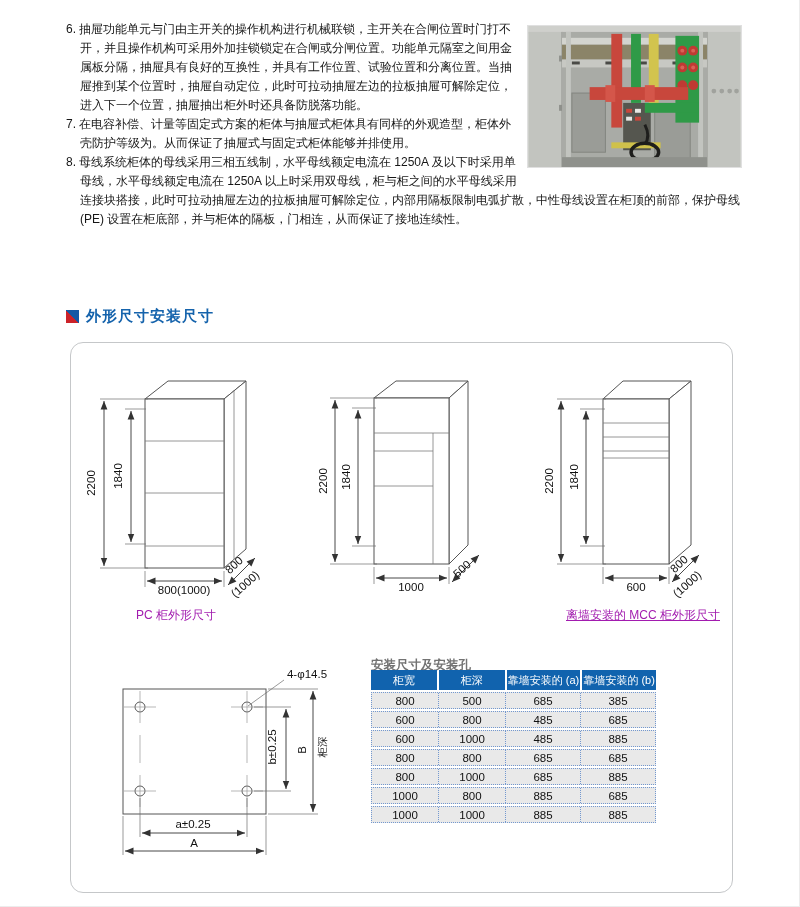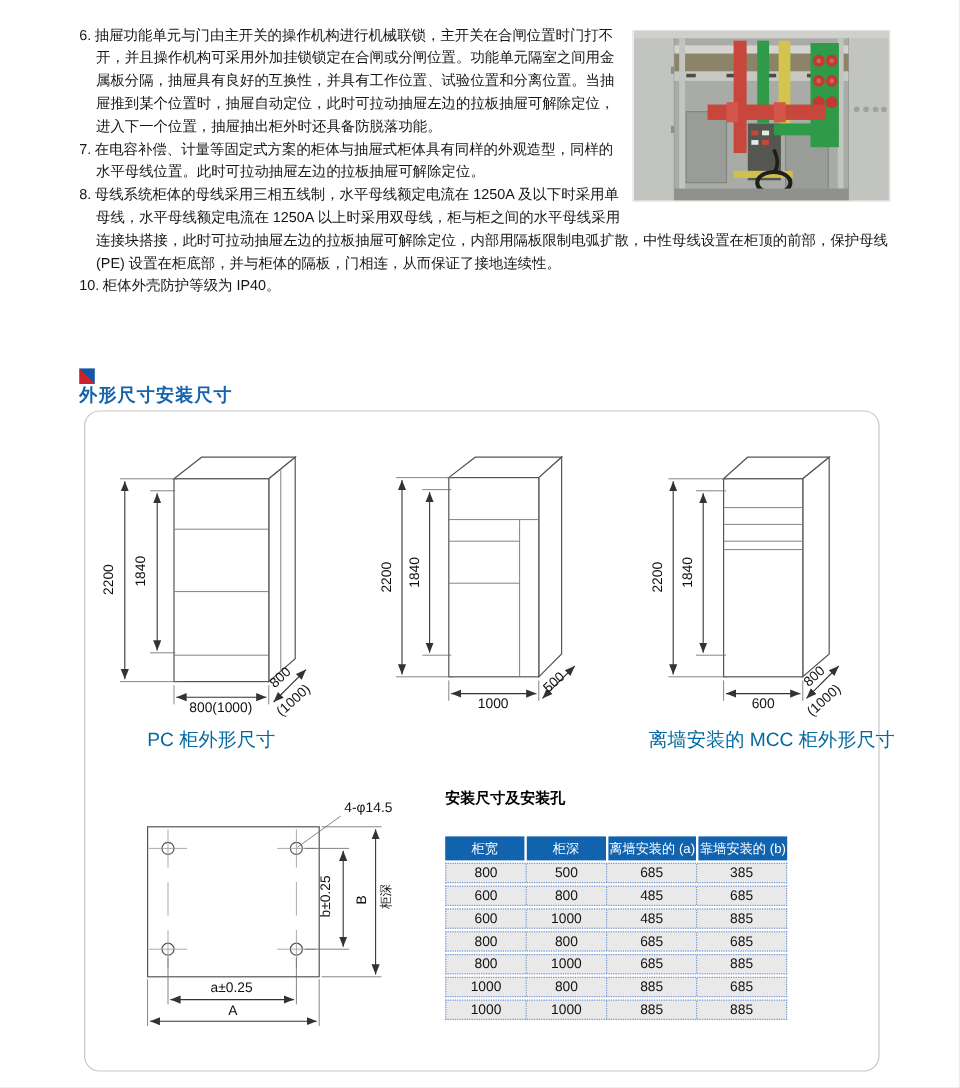--- a/index.html
+++ b/index.html
@@ -110,7 +110,7 @@
       <span class="num">6.</span><span>抽屉功能单元与门由主开关的操作机构进行机械联锁，主开关在合闸位置时门打不开，并且操作机构可采用外加挂锁锁定在合闸或分闸位置。功能单元隔室之间用金属板分隔，抽屉具有良好的互换性，并具有工作位置、试验位置和分离位置。当抽屉推到某个位置时，抽屉自动定位，此时可拉动抽屉左边的拉板抽屉可解除定位，进入下一个位置，抽屉抽出柜外时还具备防脱落功能。</span>
     </div>
     <div class="item">
-      <span class="num">7.</span><span>在电容补偿、计量等固定式方案的柜体与抽屉式柜体具有同样的外观造型，同样的水平母线位置。此时可拉动抽屉左边的拉板抽屉可解除定位。</span>
+      <span class="num">7.</span><span>在电容补偿、计量等固定式方案的柜体与抽屉式柜体具有同样的外观造型，柜体外壳防护等级为。从而保证了抽屉式与固定式柜体能够并排使用。</span>
     </div>
     <div class="item">
       <span class="num">8.</span><span>母线系统柜体的母线采用三相五线制，水平母线额定电流在 1250A 及以下时采用单母线，水平母线额定电流在 1250A 以上时采用双母线，柜与柜之间的水平母线采用连接块搭接，此时可拉动抽屉左边的拉板抽屉可解除定位，内部用隔板限制电弧扩散，中性母线设置在柜顶的前部，保护母线 (PE) 设置在柜底部，并与柜体的隔板，门相连，从而保证了接地连续性。</span>

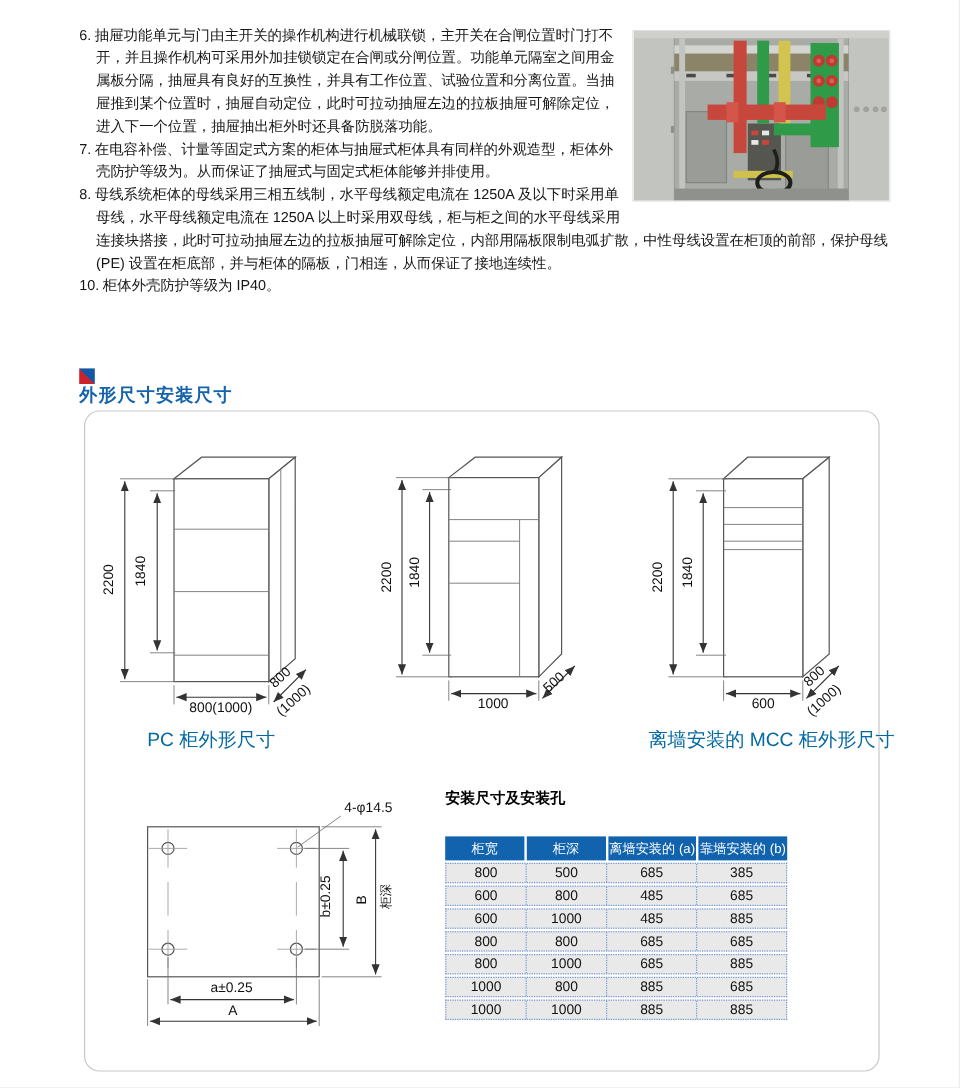--- a/index.html
+++ b/index.html
@@ -115,9 +115,6 @@
     <div class="item">
       <span class="num">8.</span><span>母线系统柜体的母线采用三相五线制，水平母线额定电流在 1250A 及以下时采用单母线，水平母线额定电流在 1250A 以上时采用双母线，柜与柜之间的水平母线采用连接块搭接，此时可拉动抽屉左边的拉板抽屉可解除定位，内部用隔板限制电弧扩散，中性母线设置在柜顶的前部，保护母线 (PE) 设置在柜底部，并与柜体的隔板，门相连，从而保证了接地连续性。</span>
     </div>
-    <div class="item">
-      <span class="num">10.</span><span>柜体外壳防护等级为 IP40。</span>
-    </div>
   </div>
 
   <div class="sec-head">

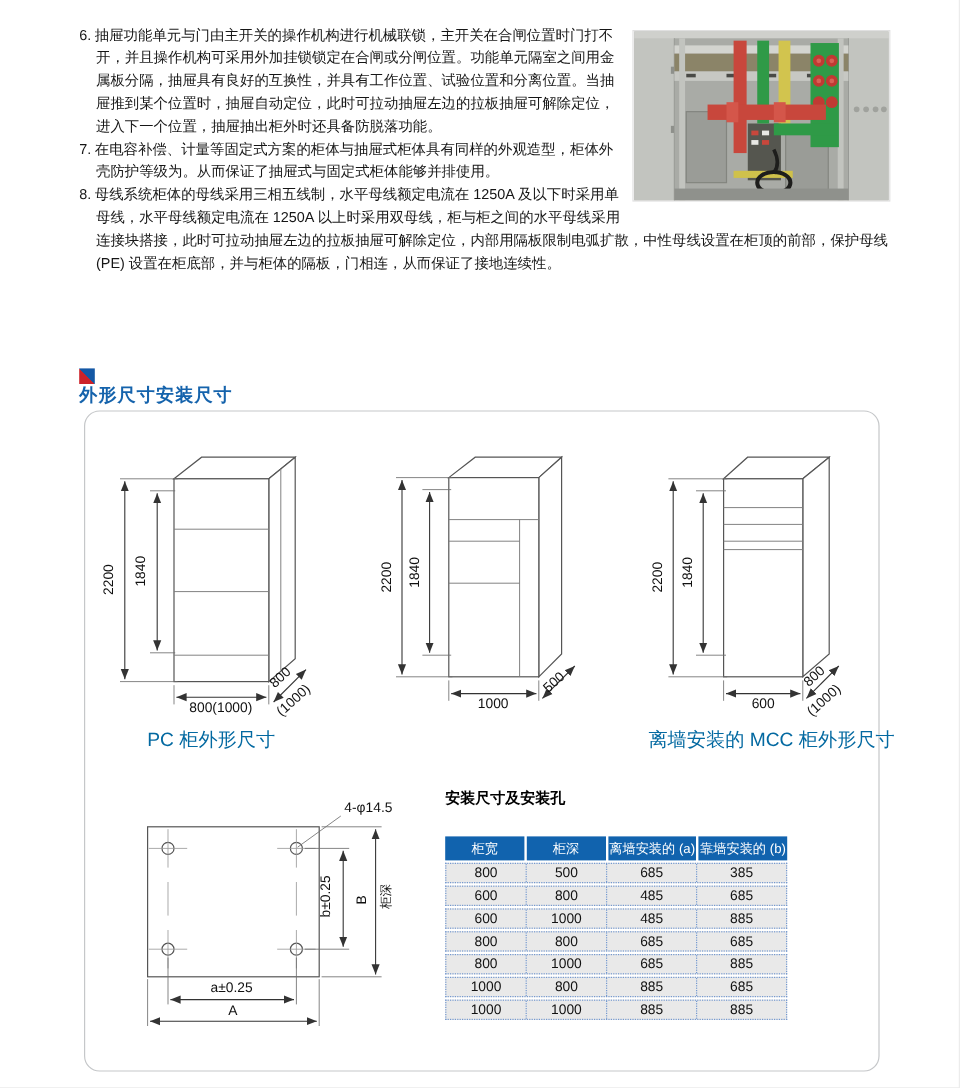--- a/index.html
+++ b/index.html
@@ -13,7 +13,7 @@
   .item{padding-left:14px;text-indent:-14px;}
   .item .num{margin-right:3px;}
   
-  .sec-head{position:absolute;left:66px;top:307px;display:flex;flex-direction:column;}
+  .sec-head{position:absolute;left:66px;top:307px;display:flex;align-items:center;}
   .sec-icon{width:13px;height:13px;margin-right:7px;
             background:linear-gradient(45deg,#cc2229 49.5%,#1458a5 50%);}
   .sec-title{font-size:15px;font-weight:bold;color:#1563ac;letter-spacing:1px;}

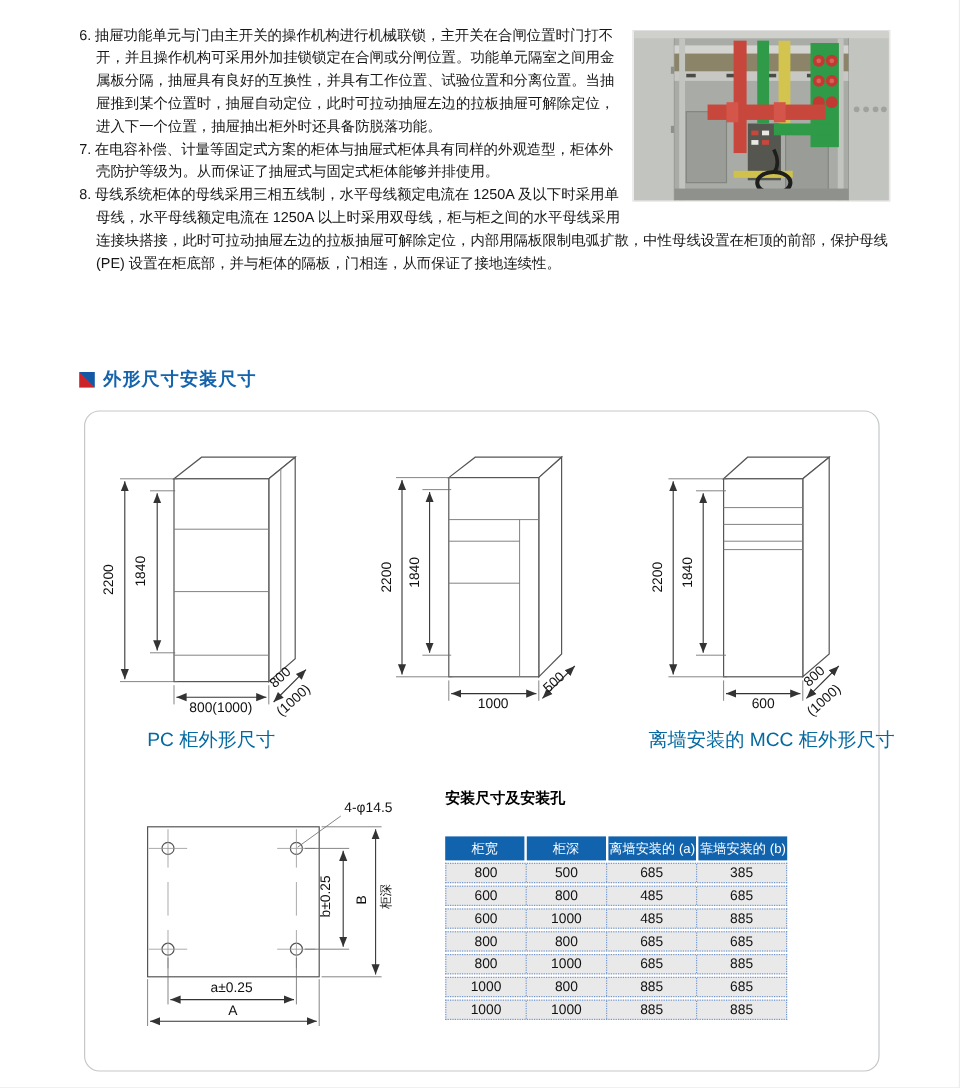--- a/index.html
+++ b/index.html
@@ -32,7 +32,7 @@
               transform:translate(-50%,-50%);line-height:12px;}
   .rl{transform:translate(-50%,-50%) rotate(-90deg);}
   .dg{transform:translate(-50%,-50%) rotate(-42deg);}
-  .cap{position:absolute;width:240px;text-align:center;font-size:16px;color:#0369a1;}
+  .cap{position:absolute;width:240px;text-align:center;font-size:12px;color:#a21caf;}
   .tbl-title{position:absolute;left:300px;top:314px;font-size:12.5px;font-weight:bold;color:#000000;}
   
   .tbl{position:absolute;left:300px;top:354px;width:285px;}

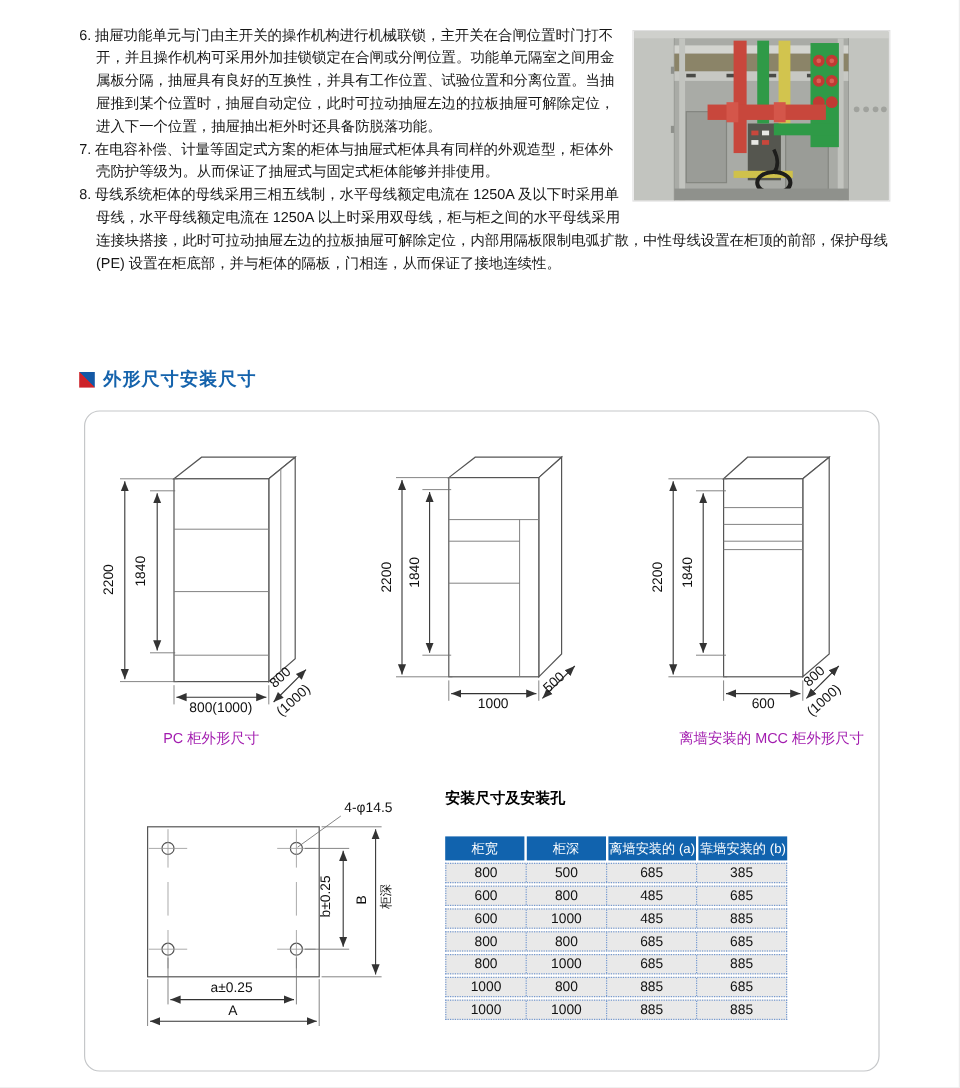--- a/index.html
+++ b/index.html
@@ -239,7 +239,7 @@
     <span class="dl" style="left:565px;top:244px;">600</span>
     <span class="dg" style="left:608px;top:221px;">800</span>
     <span class="dg" style="left:616px;top:241px;">(1000)</span>
-    <div class="cap" style="left:452px;top:264px;">离墙安装的 MCC 柜外形尺寸</div>
+    <div class="cap" style="left:452px;top:264px;text-decoration:underline;">离墙安装的 MCC 柜外形尺寸</div>
 
     <span class="dl" style="left:236px;top:331px;">4-φ14.5</span>
     <span class="rl" style="left:201px;top:404px;">b±0.25</span>

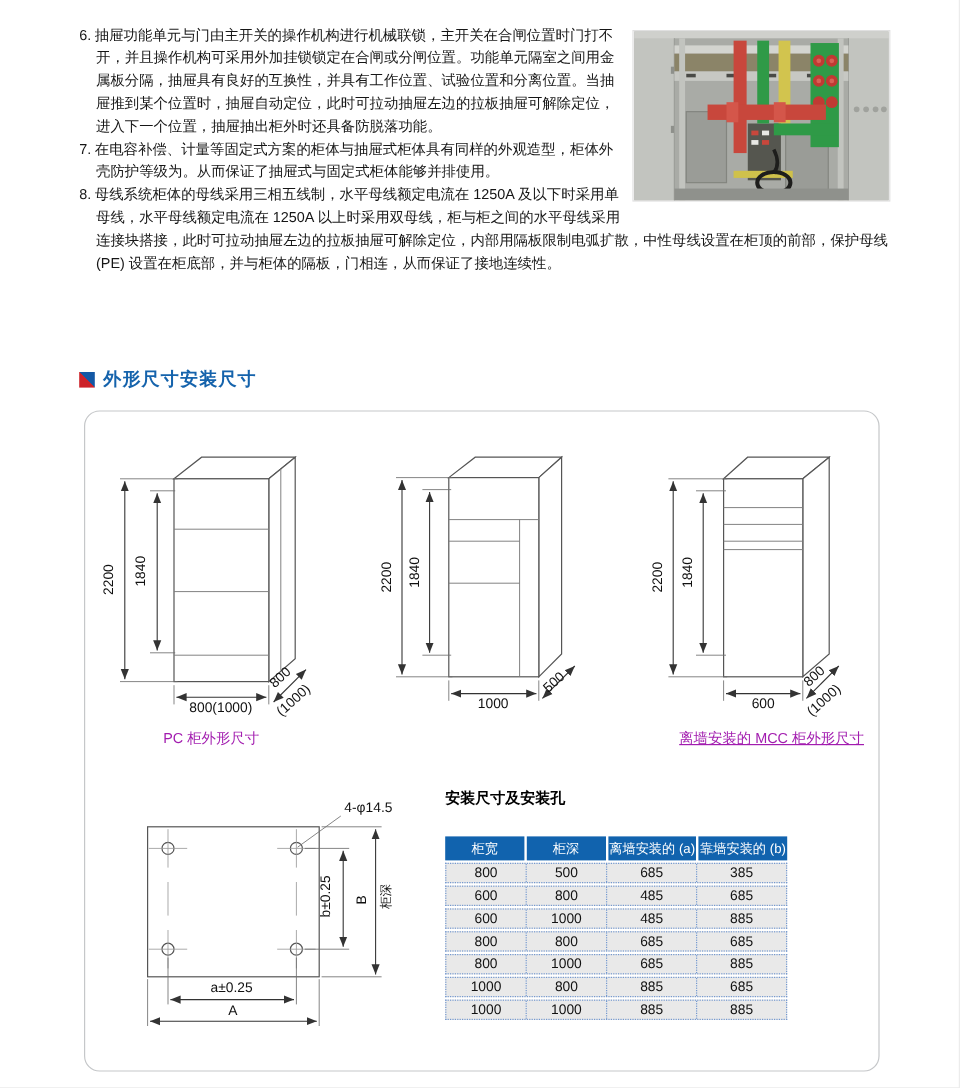--- a/index.html
+++ b/index.html
@@ -33,7 +33,7 @@
   .rl{transform:translate(-50%,-50%) rotate(-90deg);}
   .dg{transform:translate(-50%,-50%) rotate(-42deg);}
   .cap{position:absolute;width:240px;text-align:center;font-size:12px;color:#a21caf;}
-  .tbl-title{position:absolute;left:300px;top:314px;font-size:12.5px;font-weight:bold;color:#000000;}
+  .tbl-title{position:absolute;left:300px;top:314px;font-size:12.5px;font-weight:bold;color:#737373;}
   
   .tbl{position:absolute;left:300px;top:354px;width:285px;}
   .thead{display:flex;gap:2px;height:20px;}

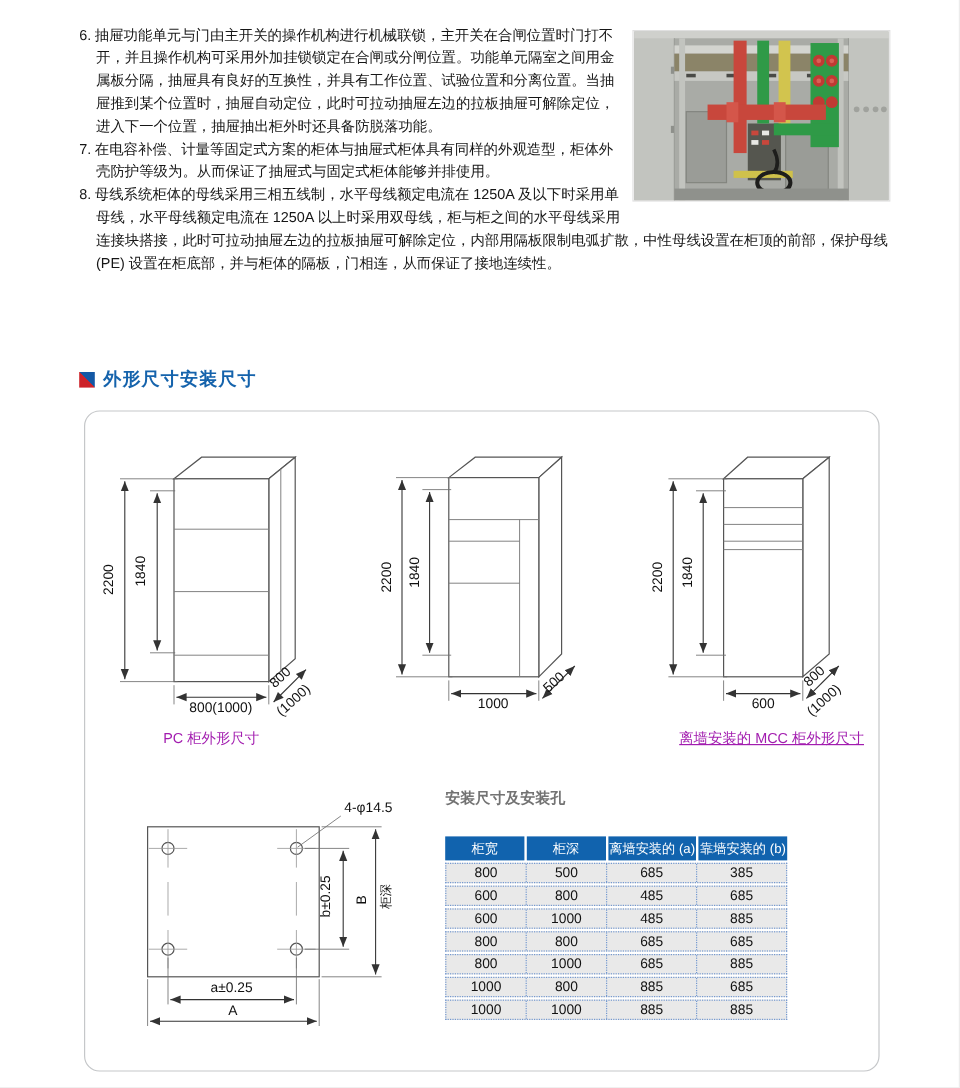--- a/index.html
+++ b/index.html
@@ -35,7 +35,7 @@
   .cap{position:absolute;width:240px;text-align:center;font-size:12px;color:#a21caf;}
   .tbl-title{position:absolute;left:300px;top:314px;font-size:12.5px;font-weight:bold;color:#737373;}
   
-  .tbl{position:absolute;left:300px;top:354px;width:285px;}
+  .tbl{position:absolute;left:300px;top:327px;width:285px;}
   .thead{display:flex;gap:2px;height:20px;}
   .th{flex:1 1 0;background:#1163ae;color:#fff;font-size:11px;display:flex;align-items:center;justify-content:center;}
   .th.w{flex:1.12 1 0;}

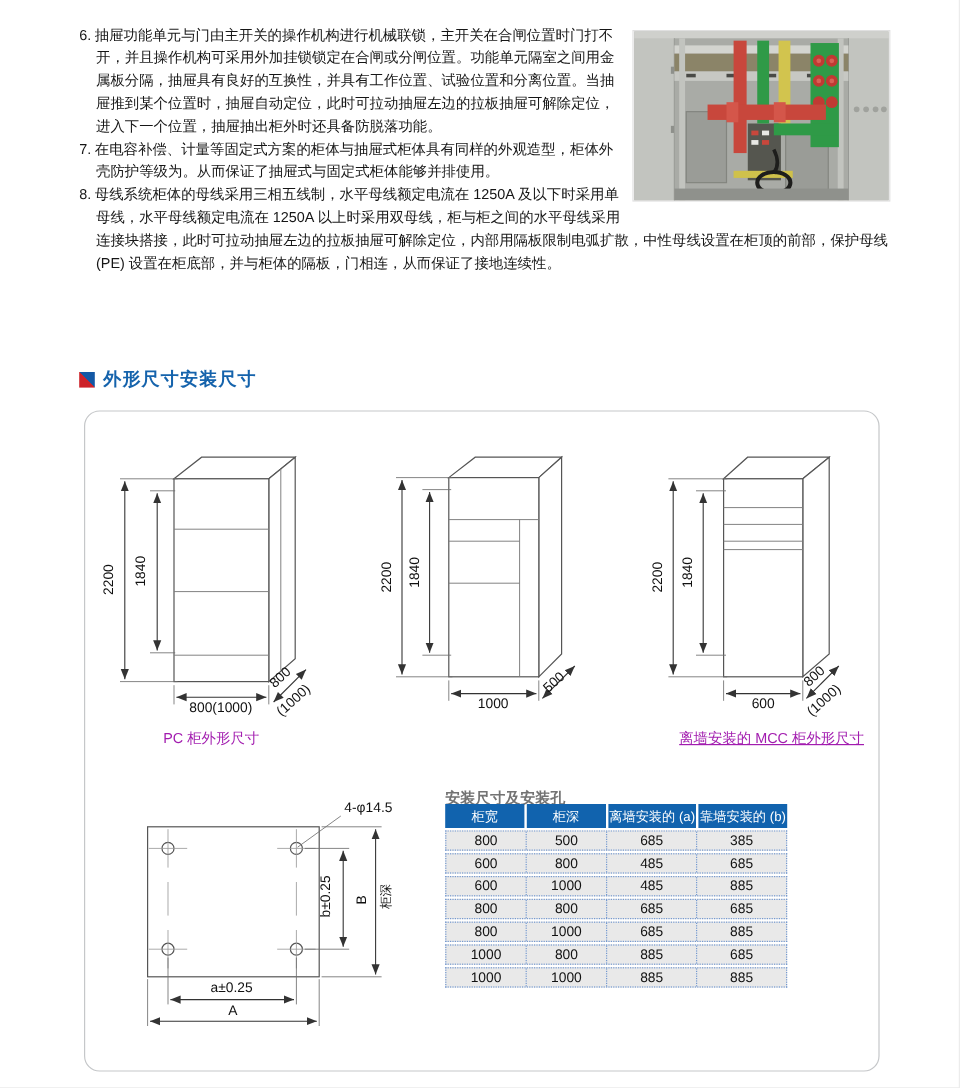--- a/index.html
+++ b/index.html
@@ -253,7 +253,7 @@
       <div class="thead">
         <div class="th">柜宽</div>
         <div class="th">柜深</div>
-        <div class="th w">离墙安装的 (a)</div>
+        <div class="th w">靠墙安装的 (a)</div>
         <div class="th w">靠墙安装的 (b)</div>
       </div>
       <div class="tr">

